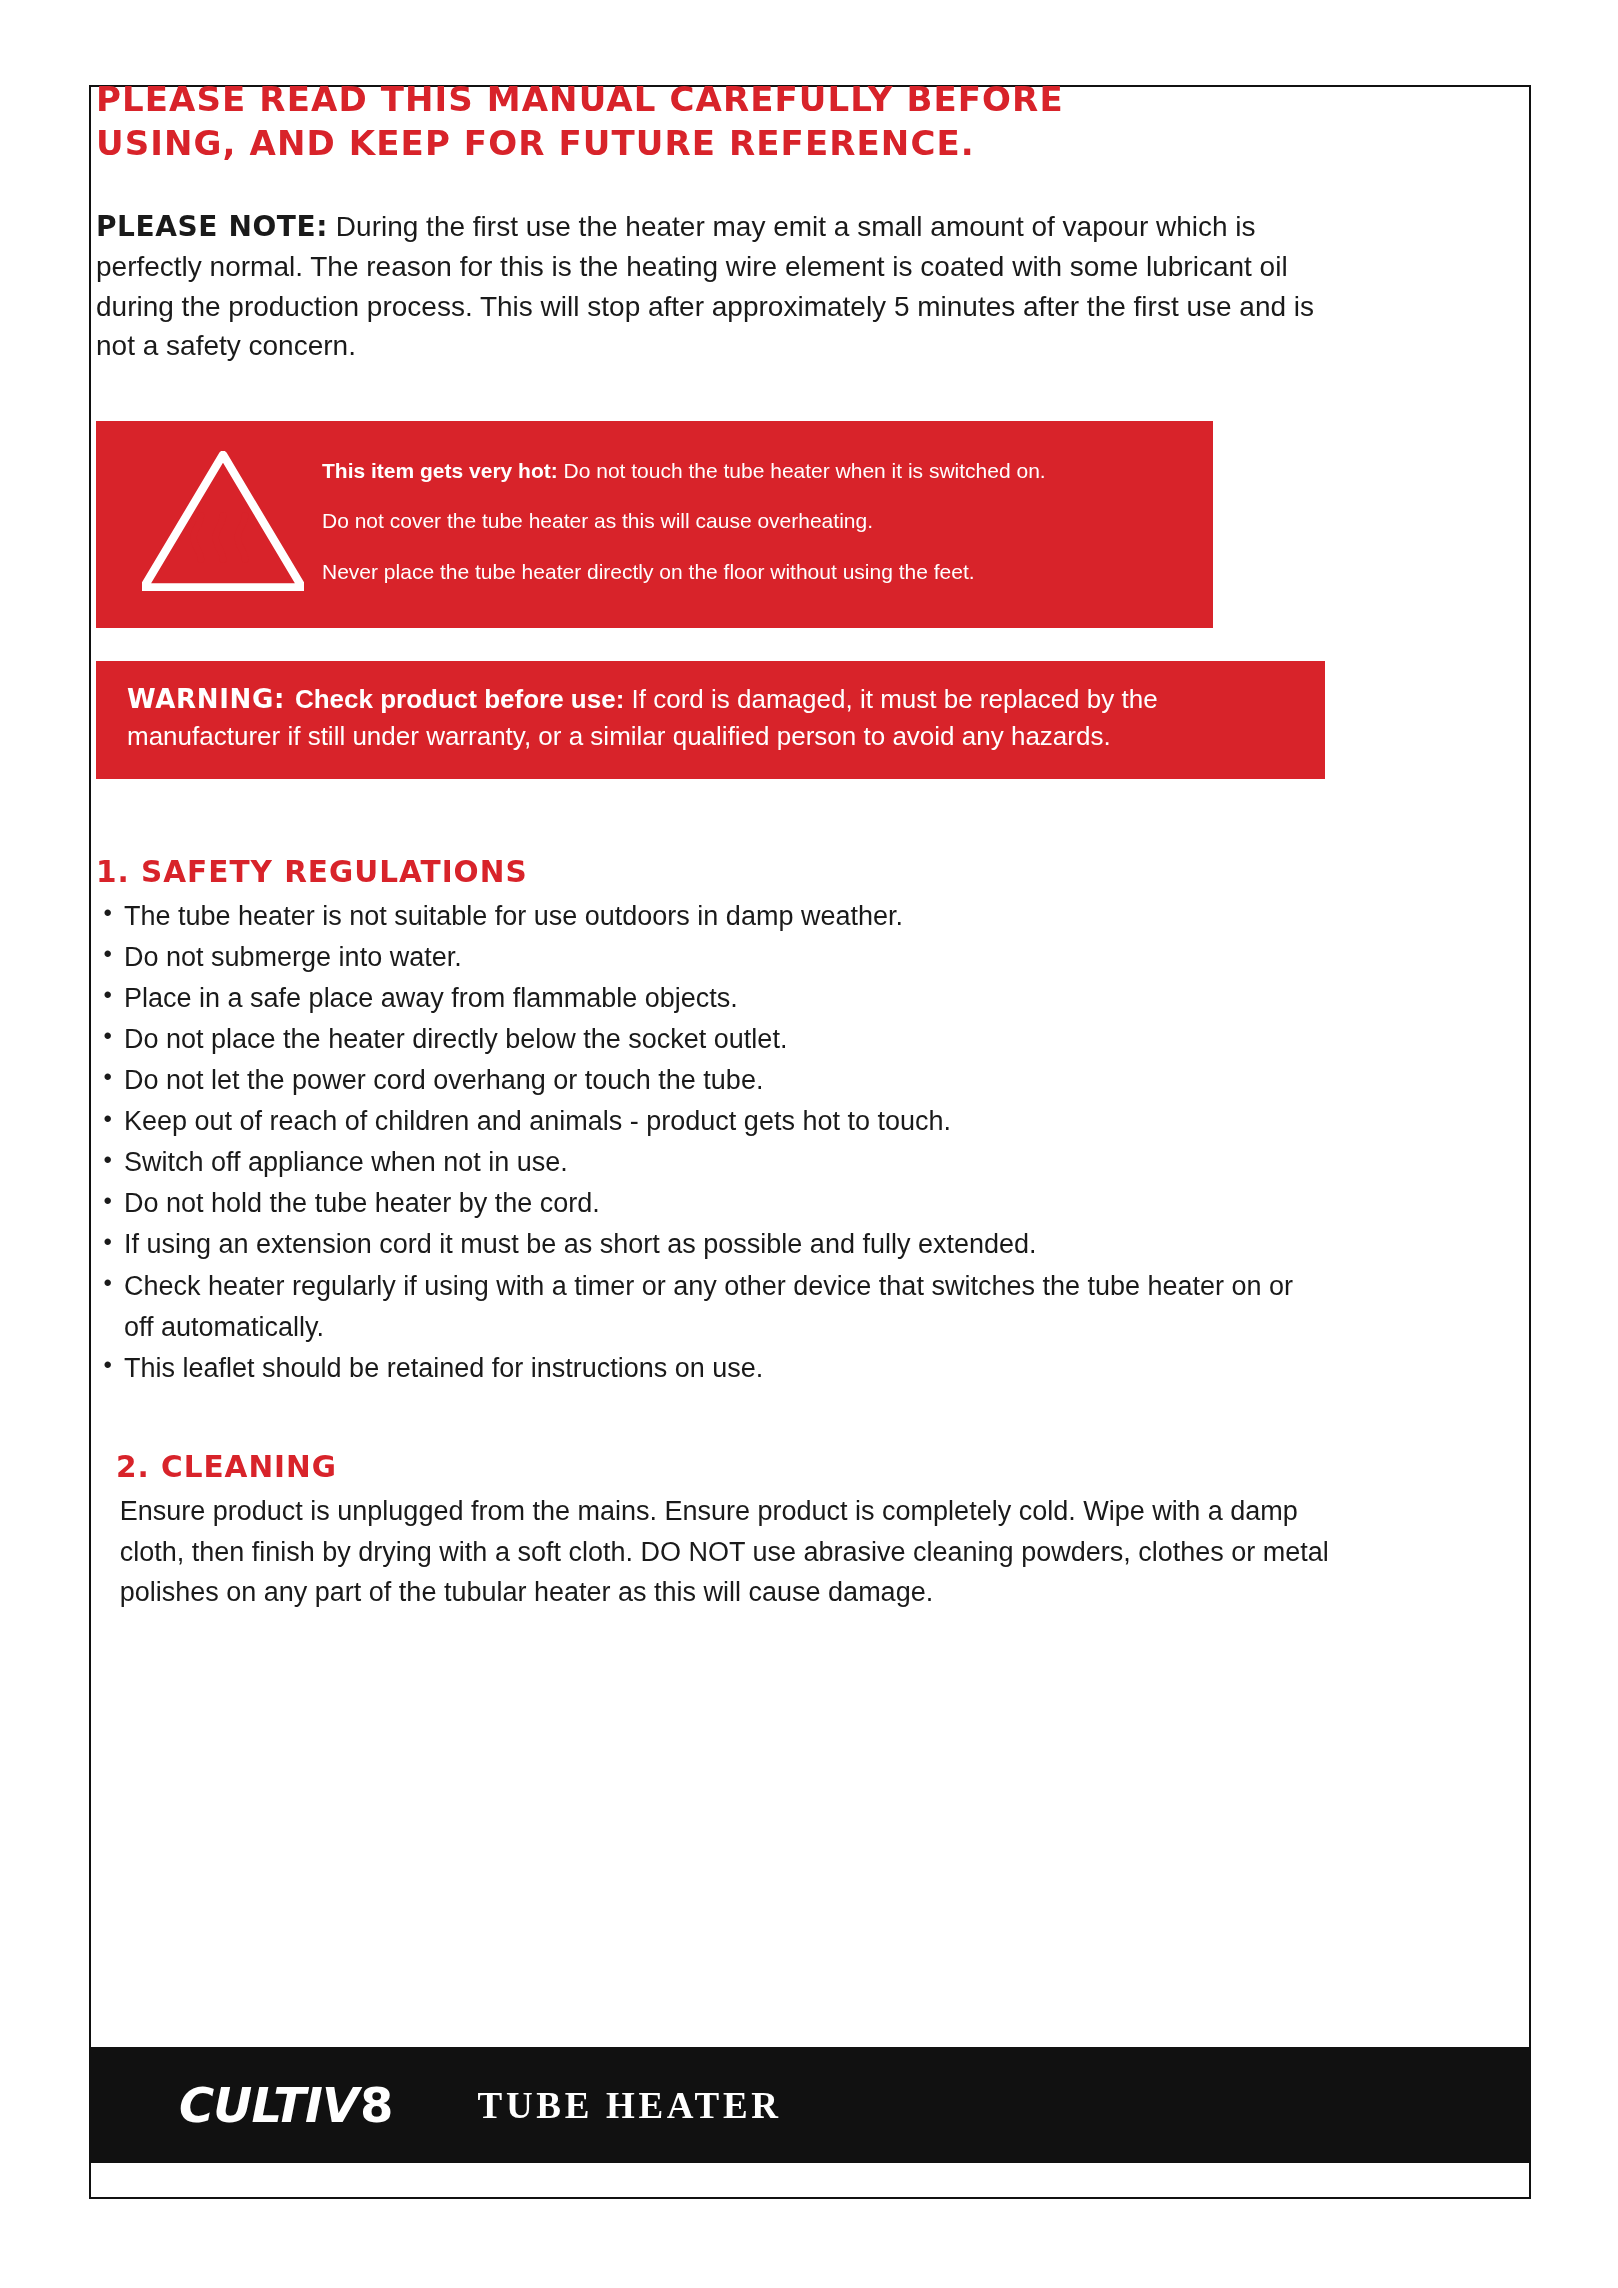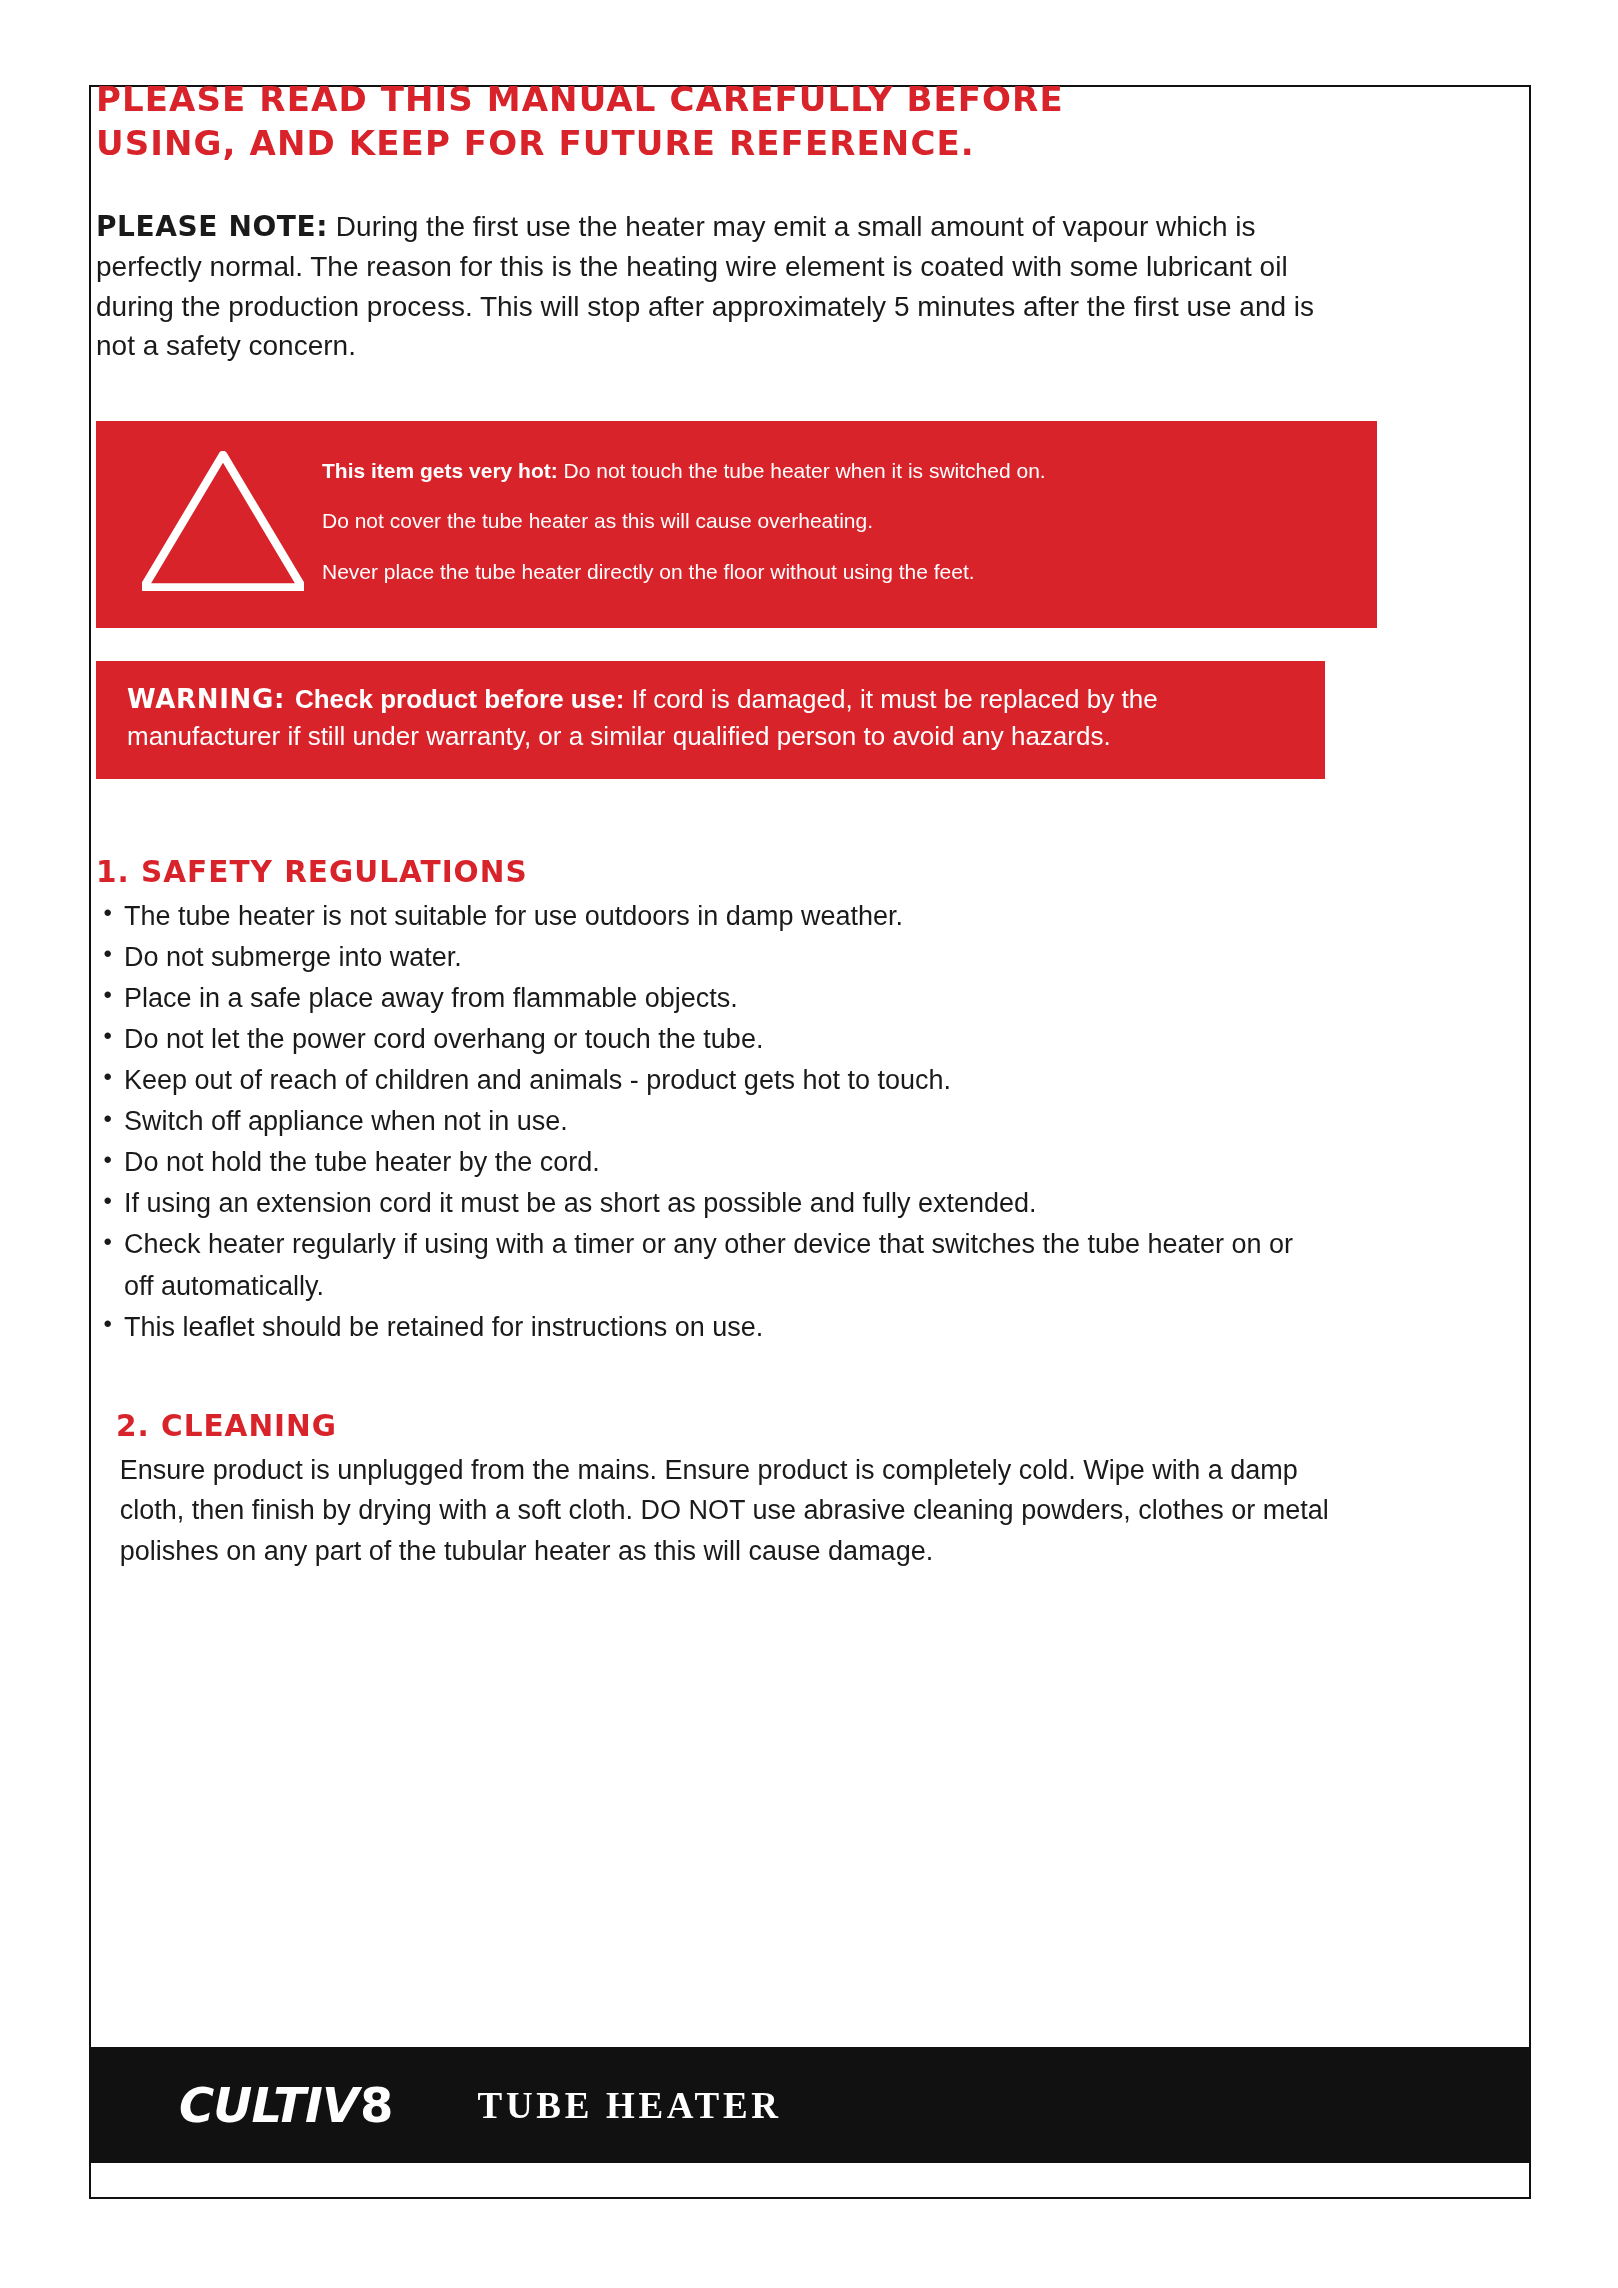--- a/index.html
+++ b/index.html
@@ -73,7 +73,7 @@
   .hotbox {
     background: #d8232a;
     color: #ffffff;
-    width: 1281px;
+    width: 1117px;
     min-height: 207px;
     box-sizing: border-box;
     padding: 24px 31px 24px 28px;

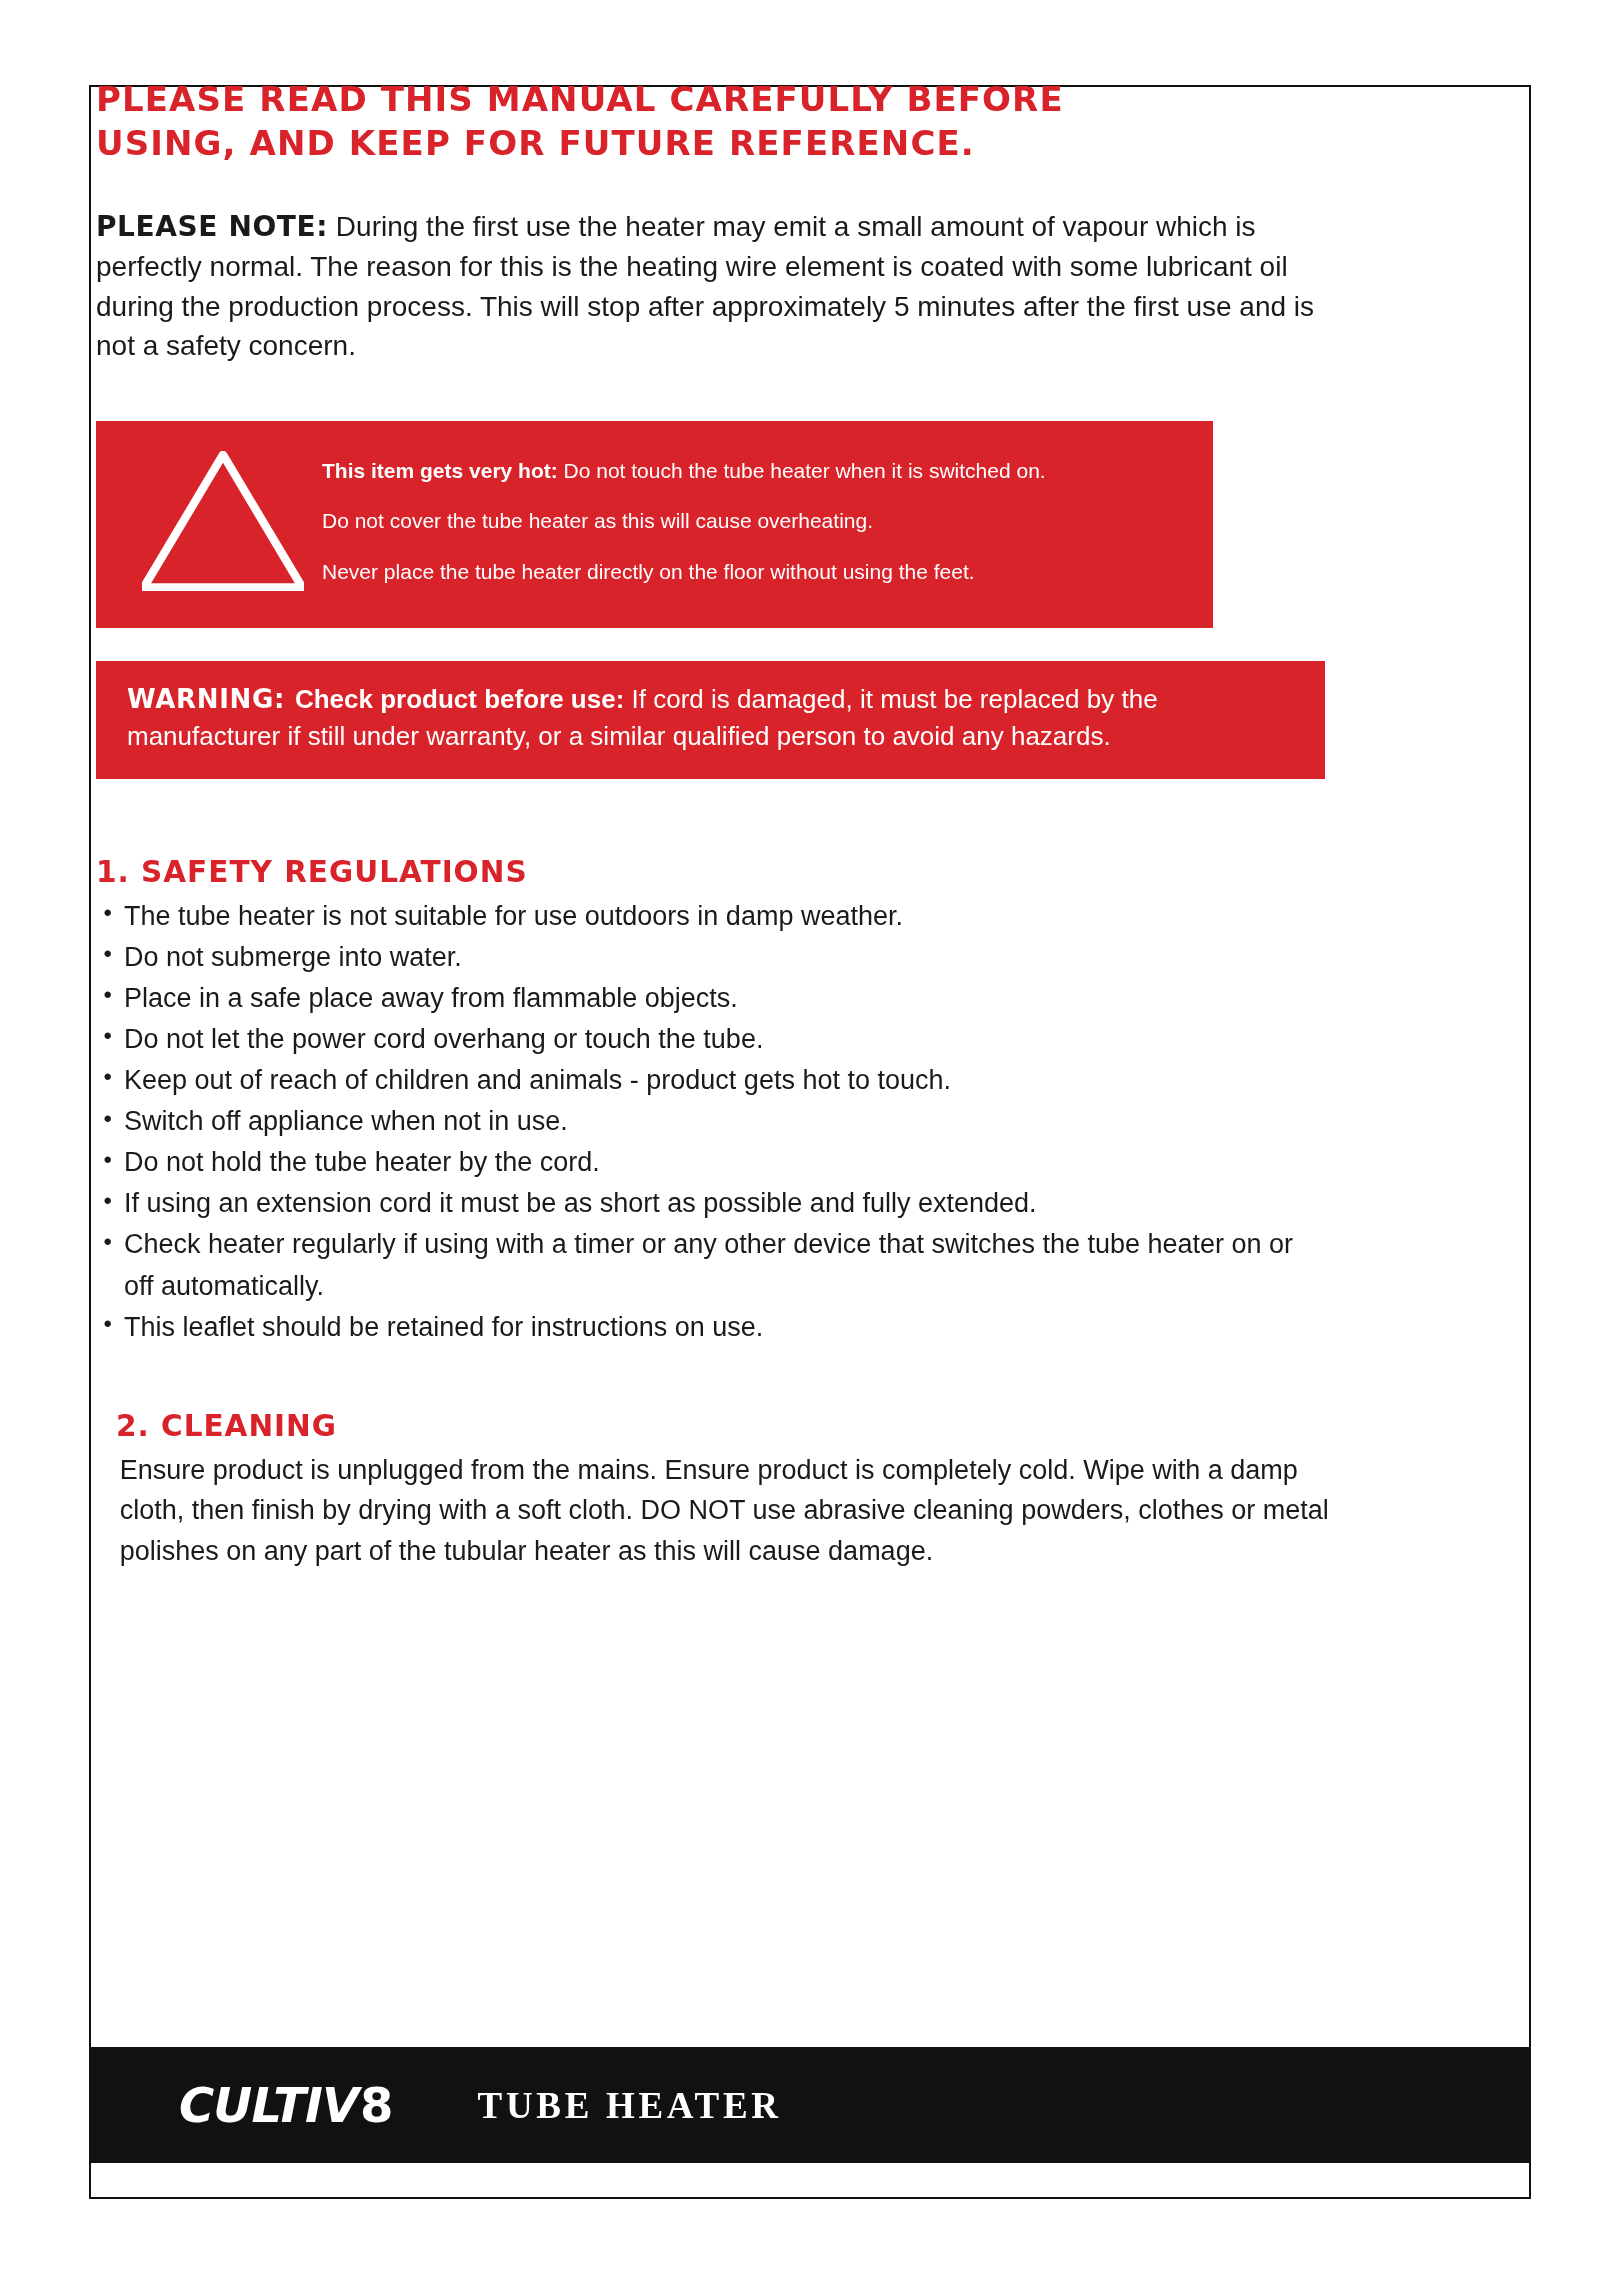--- a/index.html
+++ b/index.html
@@ -247,6 +247,7 @@
         <li>The tube heater is not suitable for use outdoors in damp weather.</li>
         <li>Do not submerge into water.</li>
         <li>Place in a safe place away from flammable objects.</li>
+        <li>Do not place the heater directly below the socket outlet.</li>
         <li>Do not let the power cord overhang or touch the tube.</li>
         <li>Keep out of reach of children and animals - product gets hot to touch.</li>
         <li>Switch off appliance when not in use.</li>

